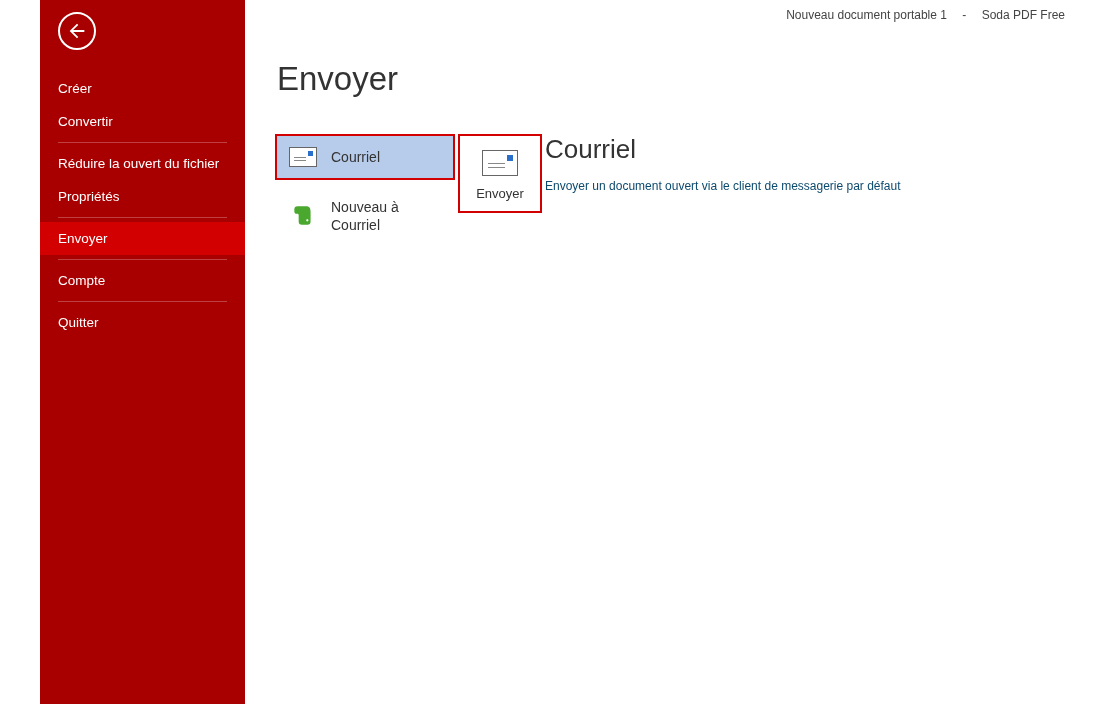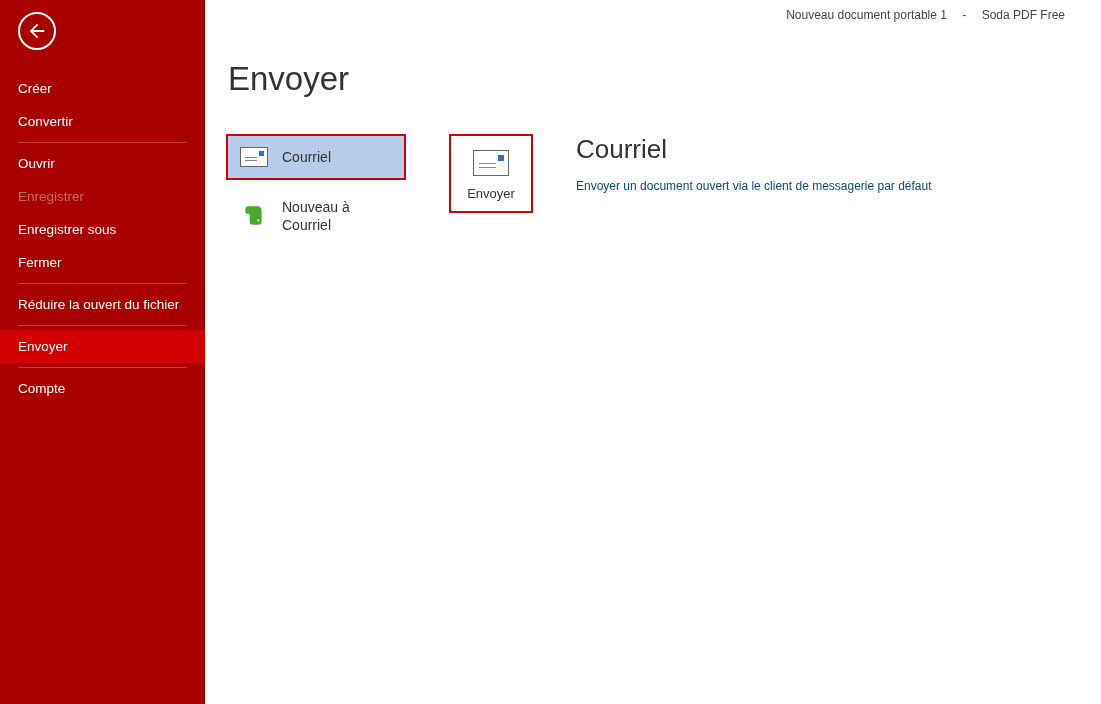--- a/index.html
+++ b/index.html
@@ -60,7 +60,7 @@
     .topbar span { margin: 0 6px; }
     .main {
       flex: 1;
-      padding: 60px 30px 0 21px;
+      padding: 60px 30px 0 30px;
       position: relative;
       border-radius: 24px;
     }

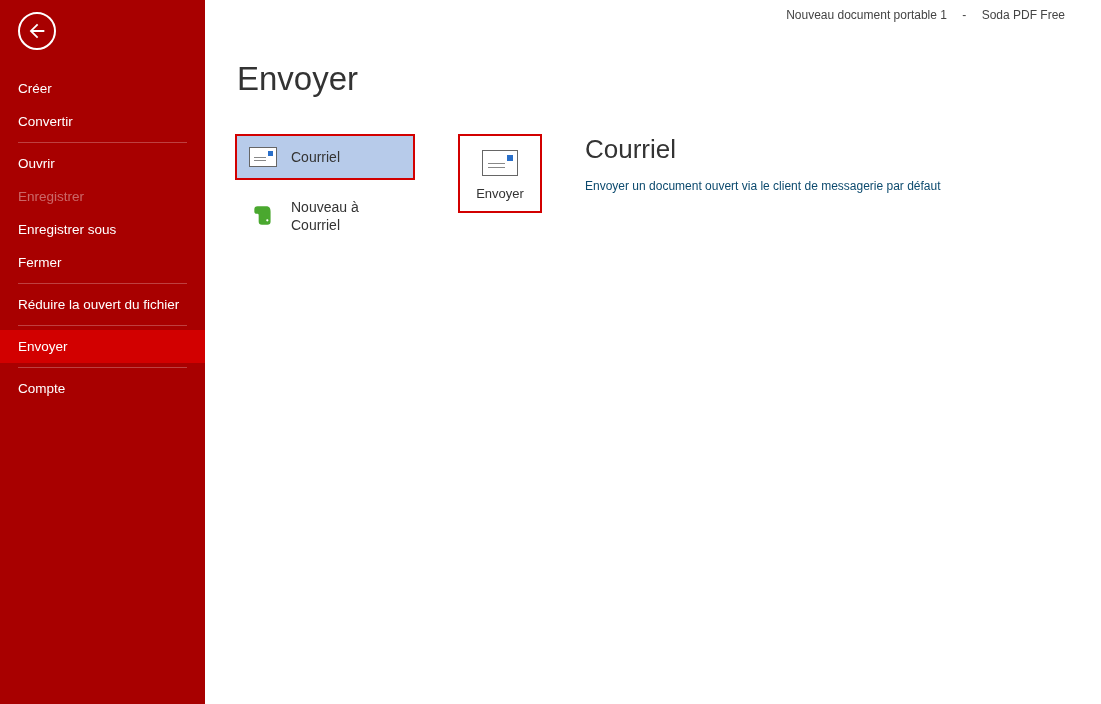--- a/index.html
+++ b/index.html
@@ -18,6 +18,7 @@
       display: flex;
       flex-direction: column;
       padding-top: 12px;
+      margin-left: 40px;
     }
     .back-btn {
       width: 38px;

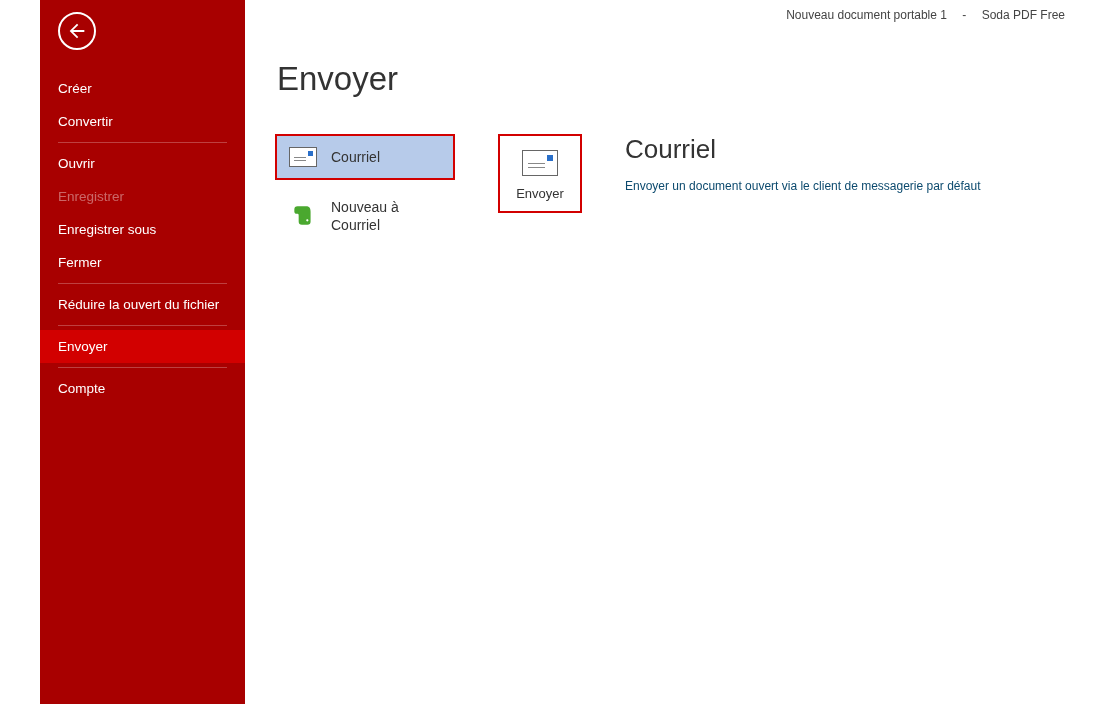--- a/index.html
+++ b/index.html
@@ -129,12 +129,6 @@
     <div class="side-item">Convertir</div>
   </div>
   <div class="side-group">
-    <div class="side-item">Ouvrir</div>
-    <div class="side-item disabled">Enregistrer</div>
-    <div class="side-item">Enregistrer sous</div>
-    <div class="side-item">Fermer</div>
-  </div>
-  <div class="side-group">
     <div class="side-item">Réduire la ouvert du fichier</div>
   </div>
   <div class="side-group">

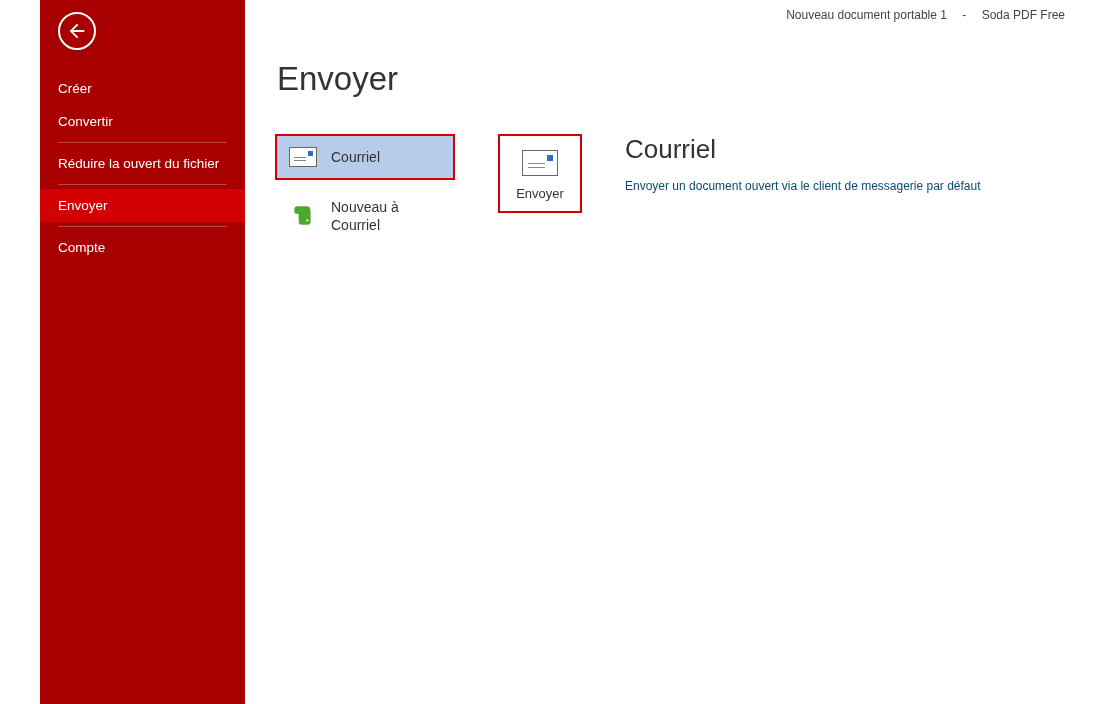--- a/index.html
+++ b/index.html
@@ -74,7 +74,6 @@
     }
     .content-row {
       display: flex;
-      gap: 40px;
     }
     .col1 { width: 180px; }
     .option-tile {

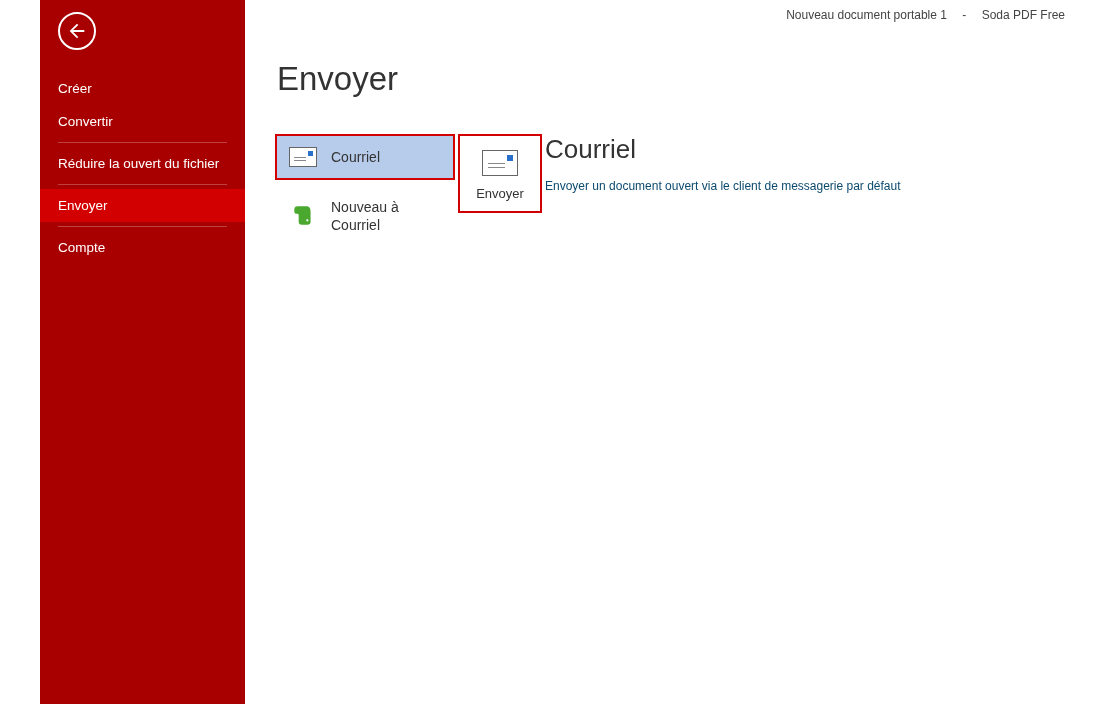--- a/index.html
+++ b/index.html
@@ -129,6 +129,7 @@
   </div>
   <div class="side-group">
     <div class="side-item">Réduire la ouvert du fichier</div>
+    <div class="side-item">Propriétés</div>
   </div>
   <div class="side-group">
     <div class="side-item active-wrap">Envoyer</div>

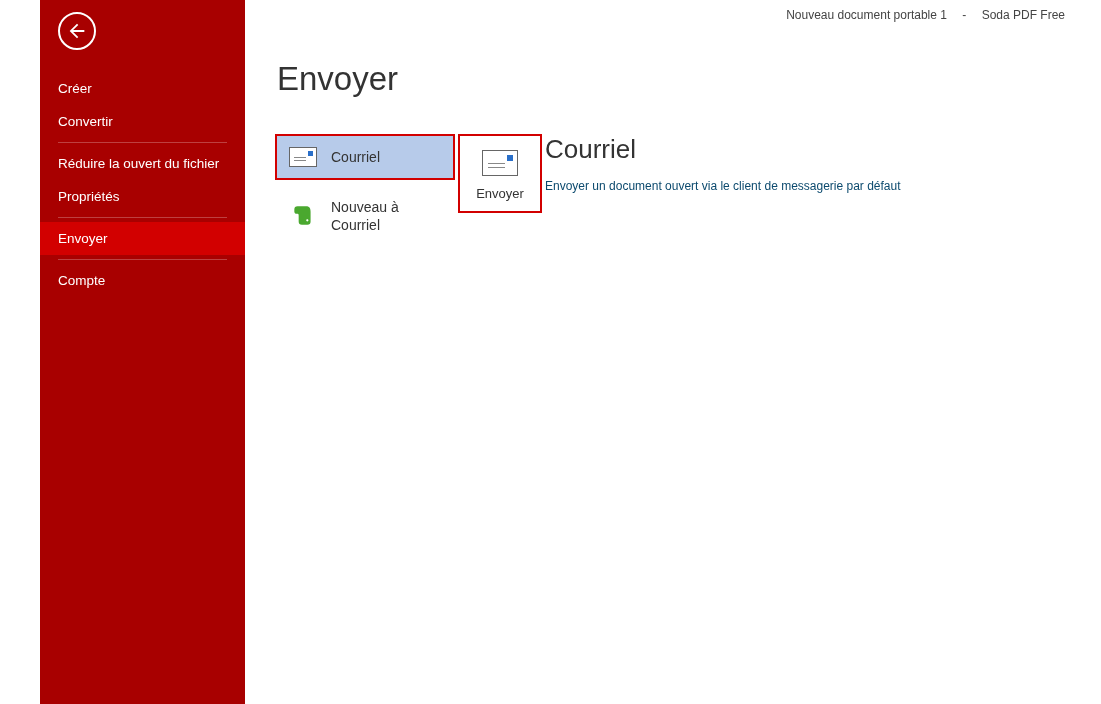--- a/index.html
+++ b/index.html
@@ -137,6 +137,9 @@
   <div class="side-group">
     <div class="side-item">Compte</div>
   </div>
+  <div class="side-group">
+    <div class="side-item">Quitter</div>
+  </div>
 </div>
 
 <div class="main">

